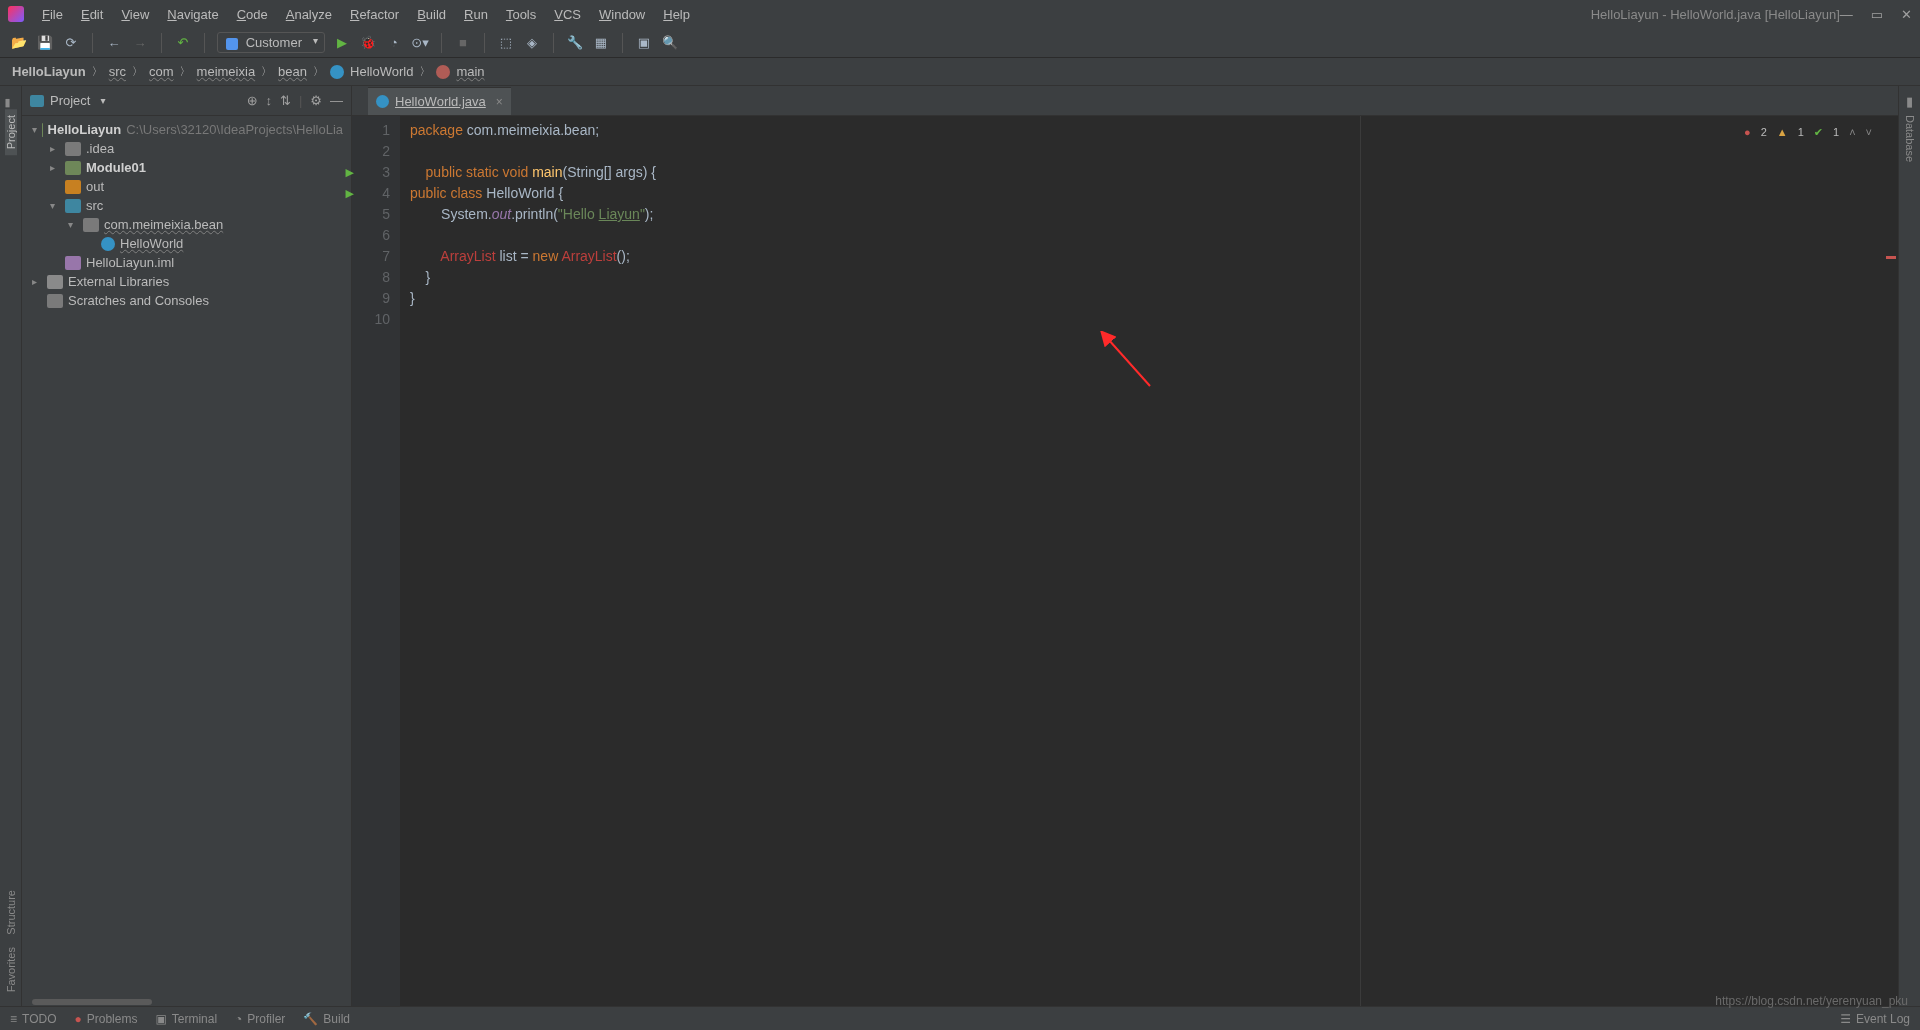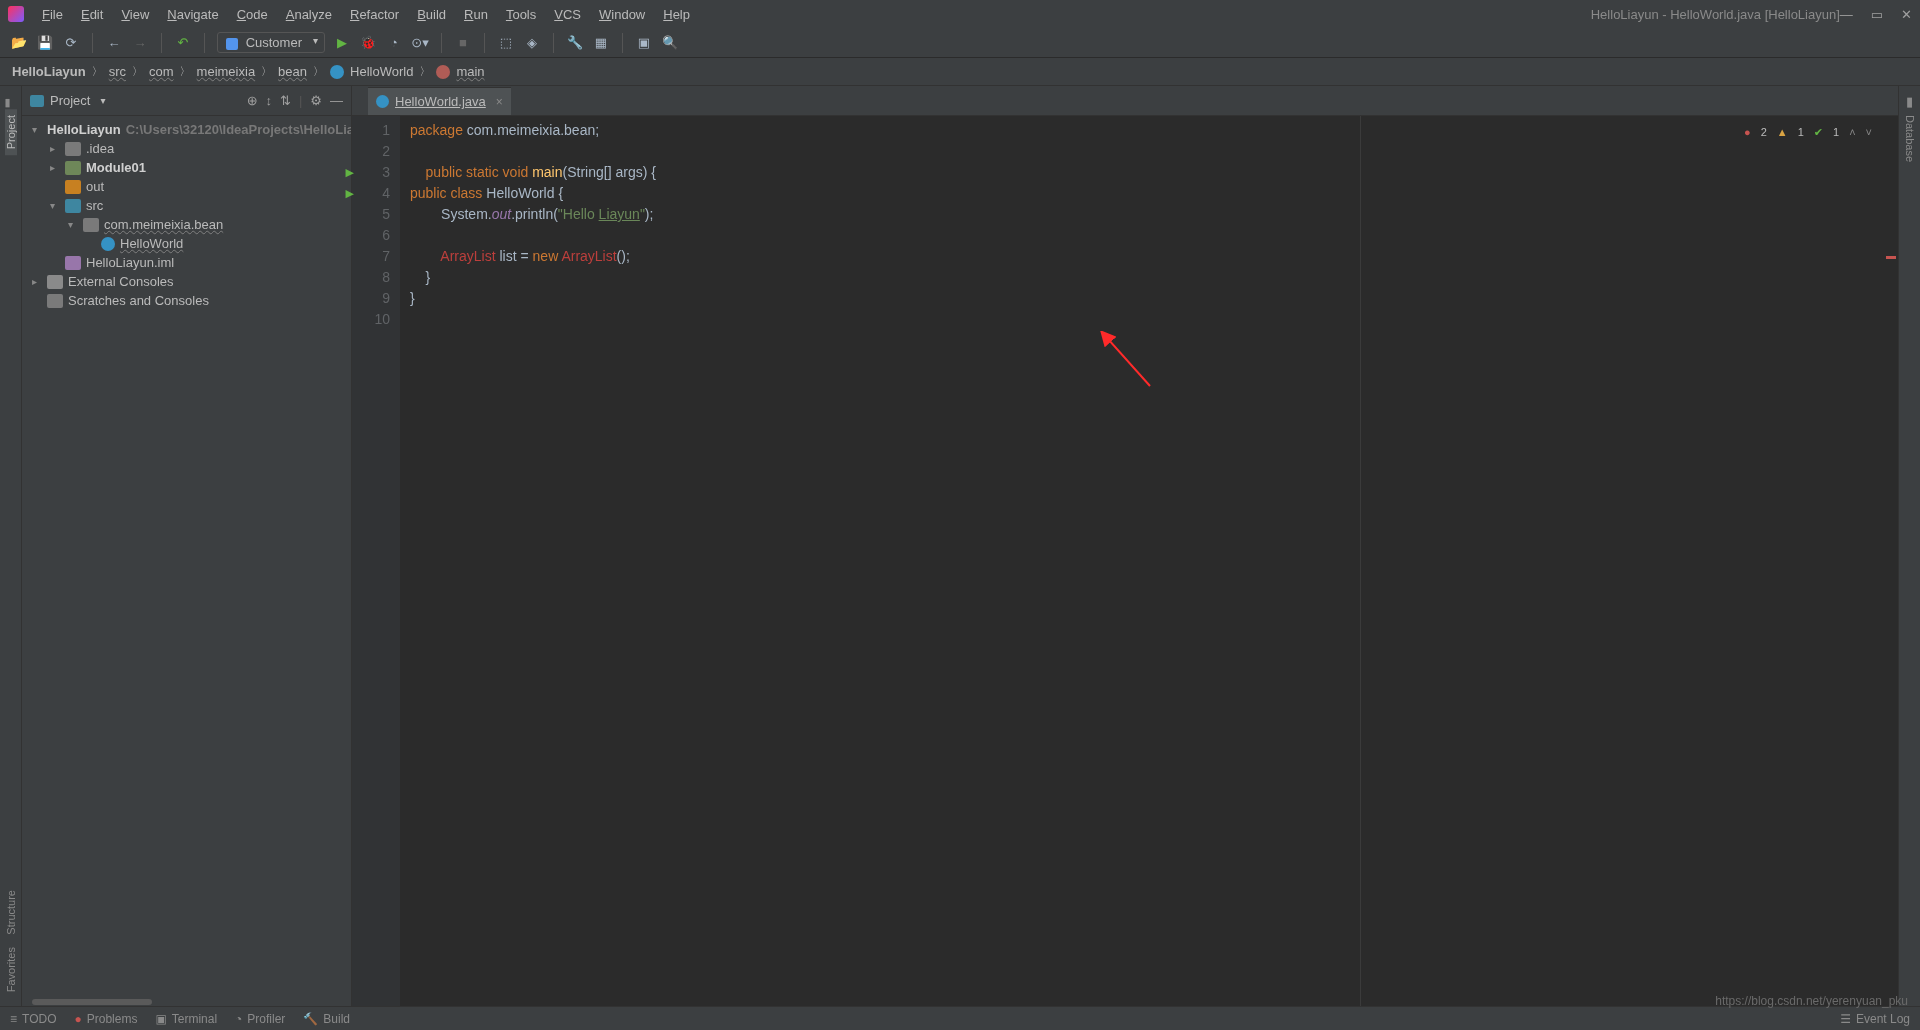--- a/index.html
+++ b/index.html
@@ -49,7 +49,7 @@
 .file-iml{background:#9876aa;border-radius:2px}
 .lib-icon{background:#8a8a8a;border-radius:2px}
 .bold { font-weight:600; color:#d0d0d0; }
-.dim { color:#787878;font-weight:bold; }
+.dim { color:#787878; }
 .editor-wrap { flex:1; display:flex; flex-direction:column; background:#2b2b2b; position:relative; }
 .tabs { height:30px; background:#3c3f41; display:flex; align-items:flex-end; border-bottom:1px solid #323232;padding-left:16px; }
 .tab { height:28px; background:#4e5254; color:#bbbbbb; padding:0 8px; display:flex; align-items:center; gap:6px; border-top:1px solid #323232; font-size:13px; }

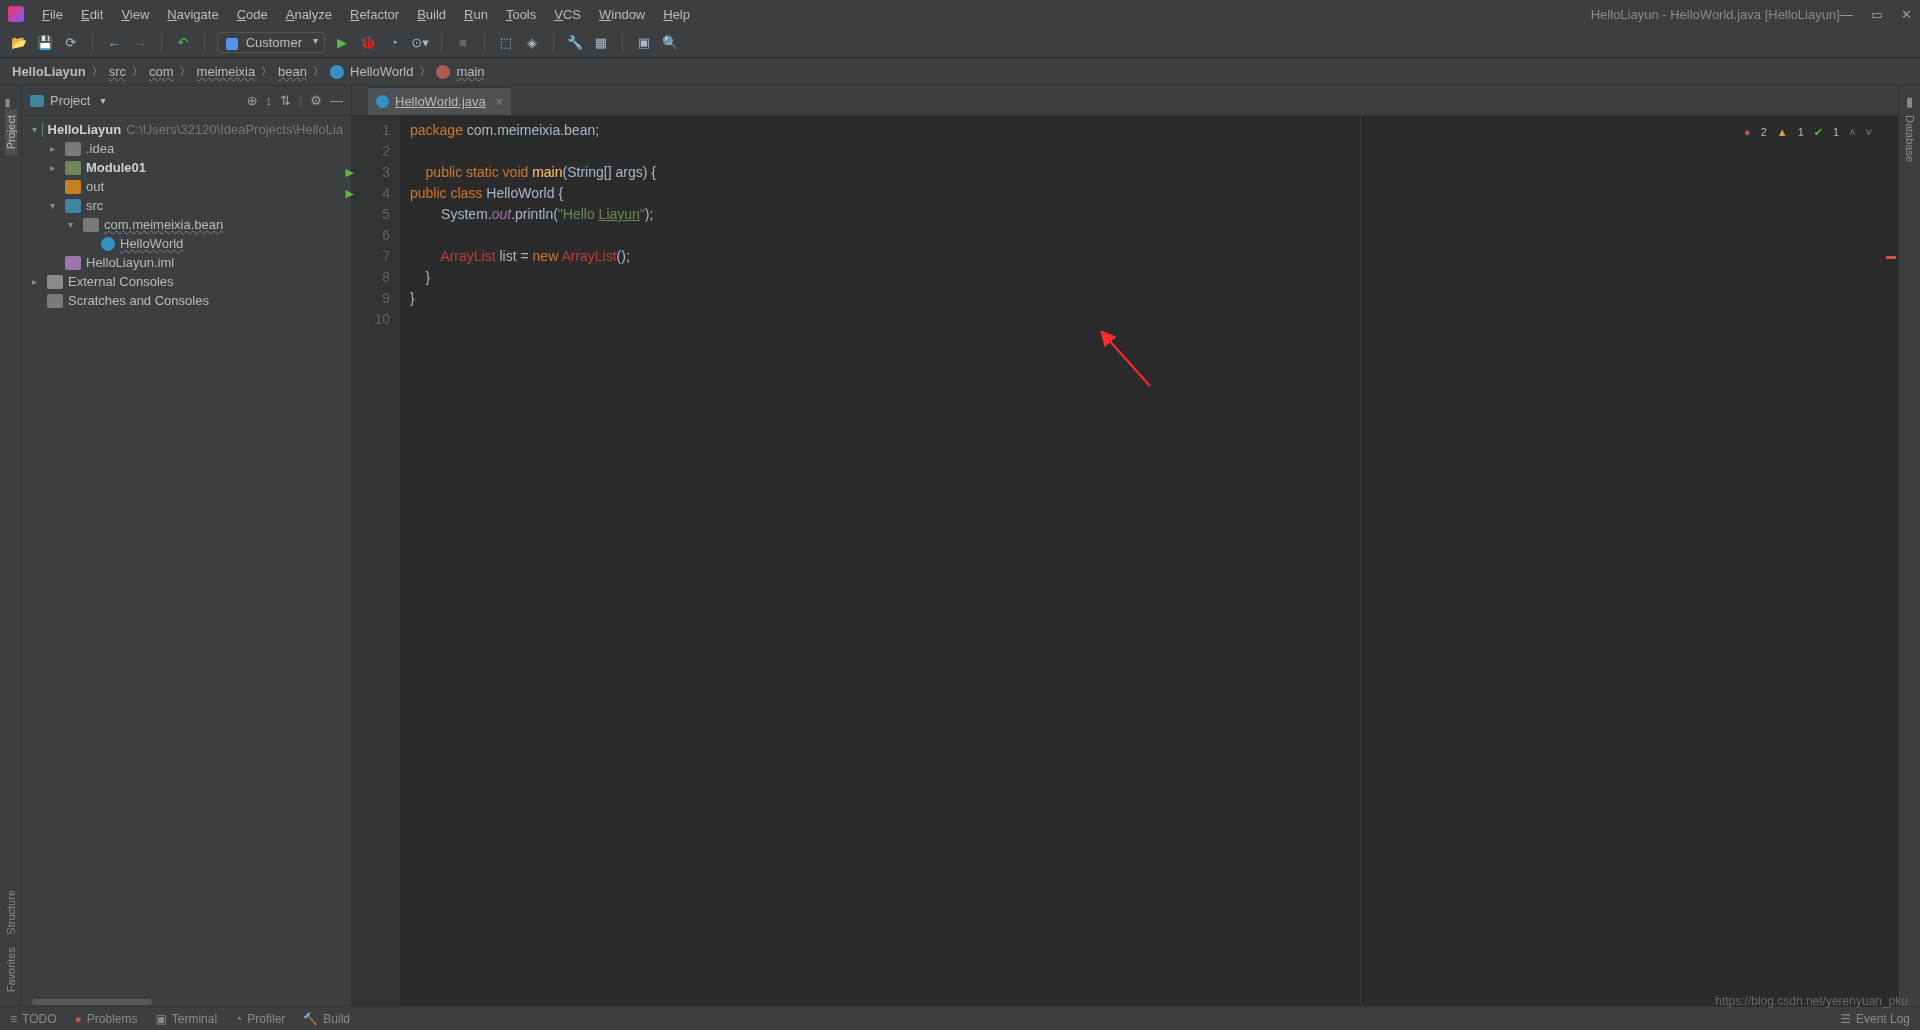--- a/index.html
+++ b/index.html
@@ -226,7 +226,7 @@
         <div class="node indent0">
           <span class="exp">▸</span>
           <span class="nicon lib-icon"></span>
-          <span>External Consoles</span>
+          <span>External Libraries</span>
         </div>
         <div class="node indent0">
           <span class="exp"></span>

